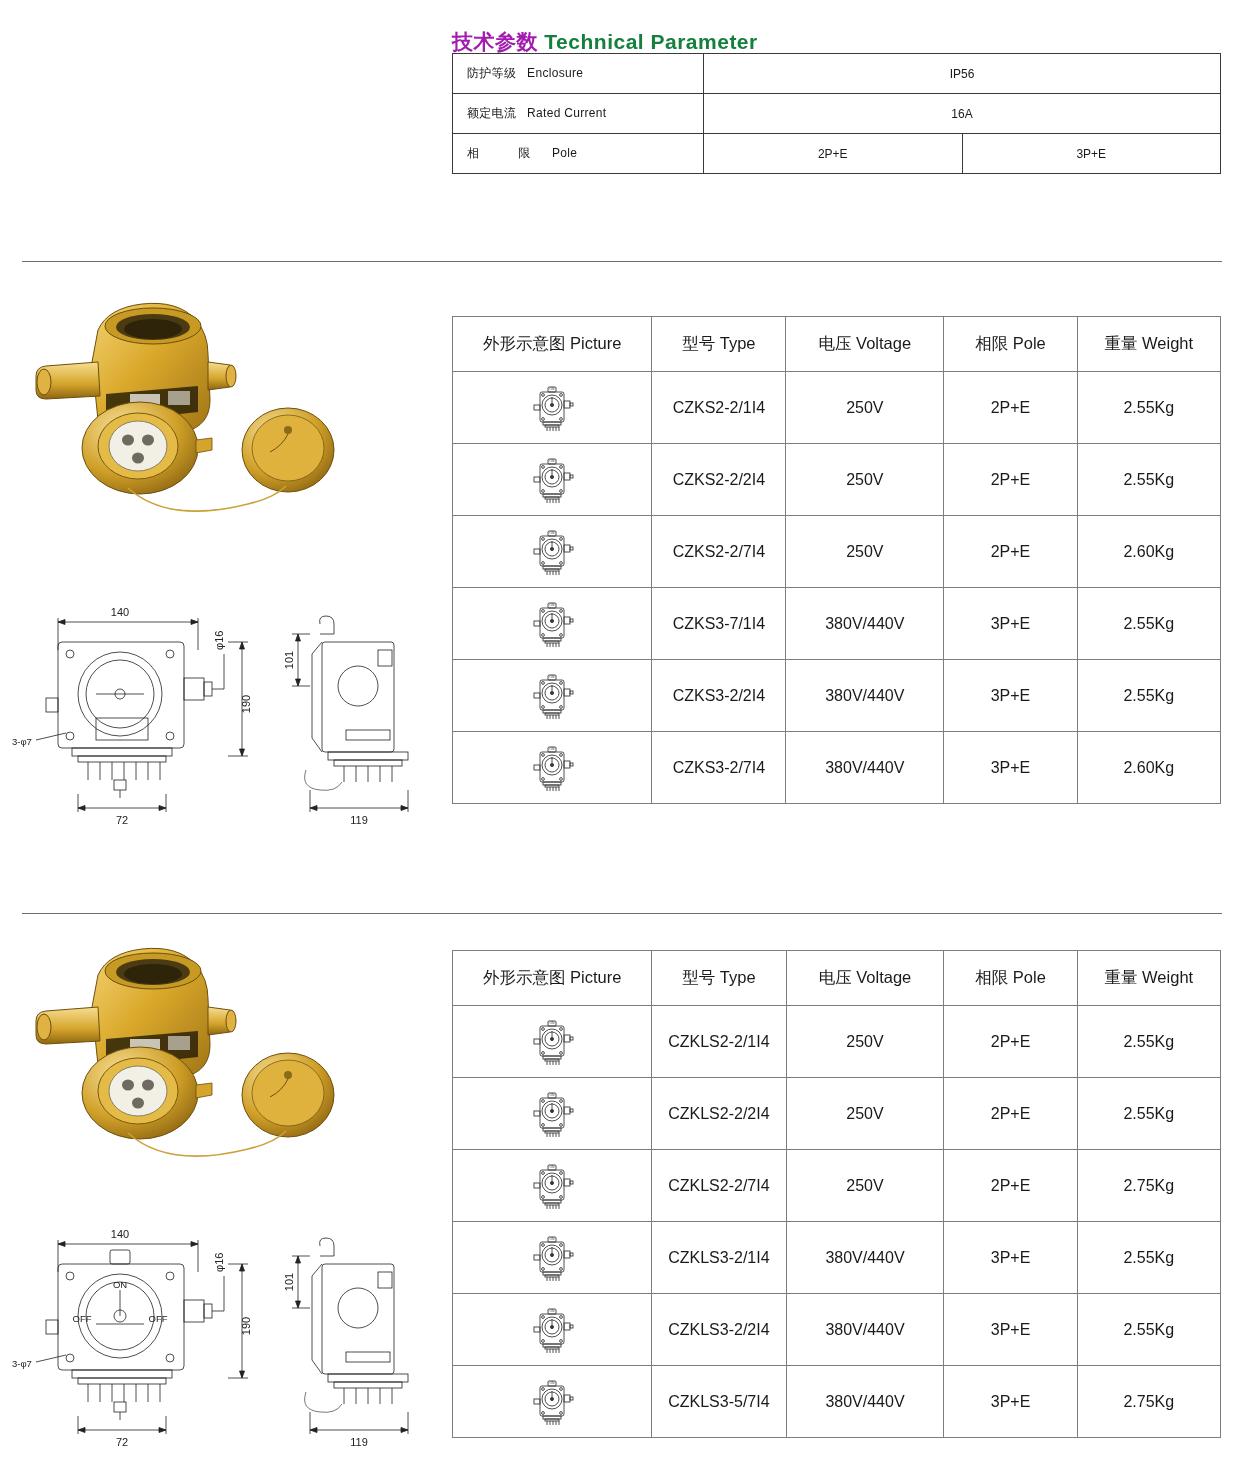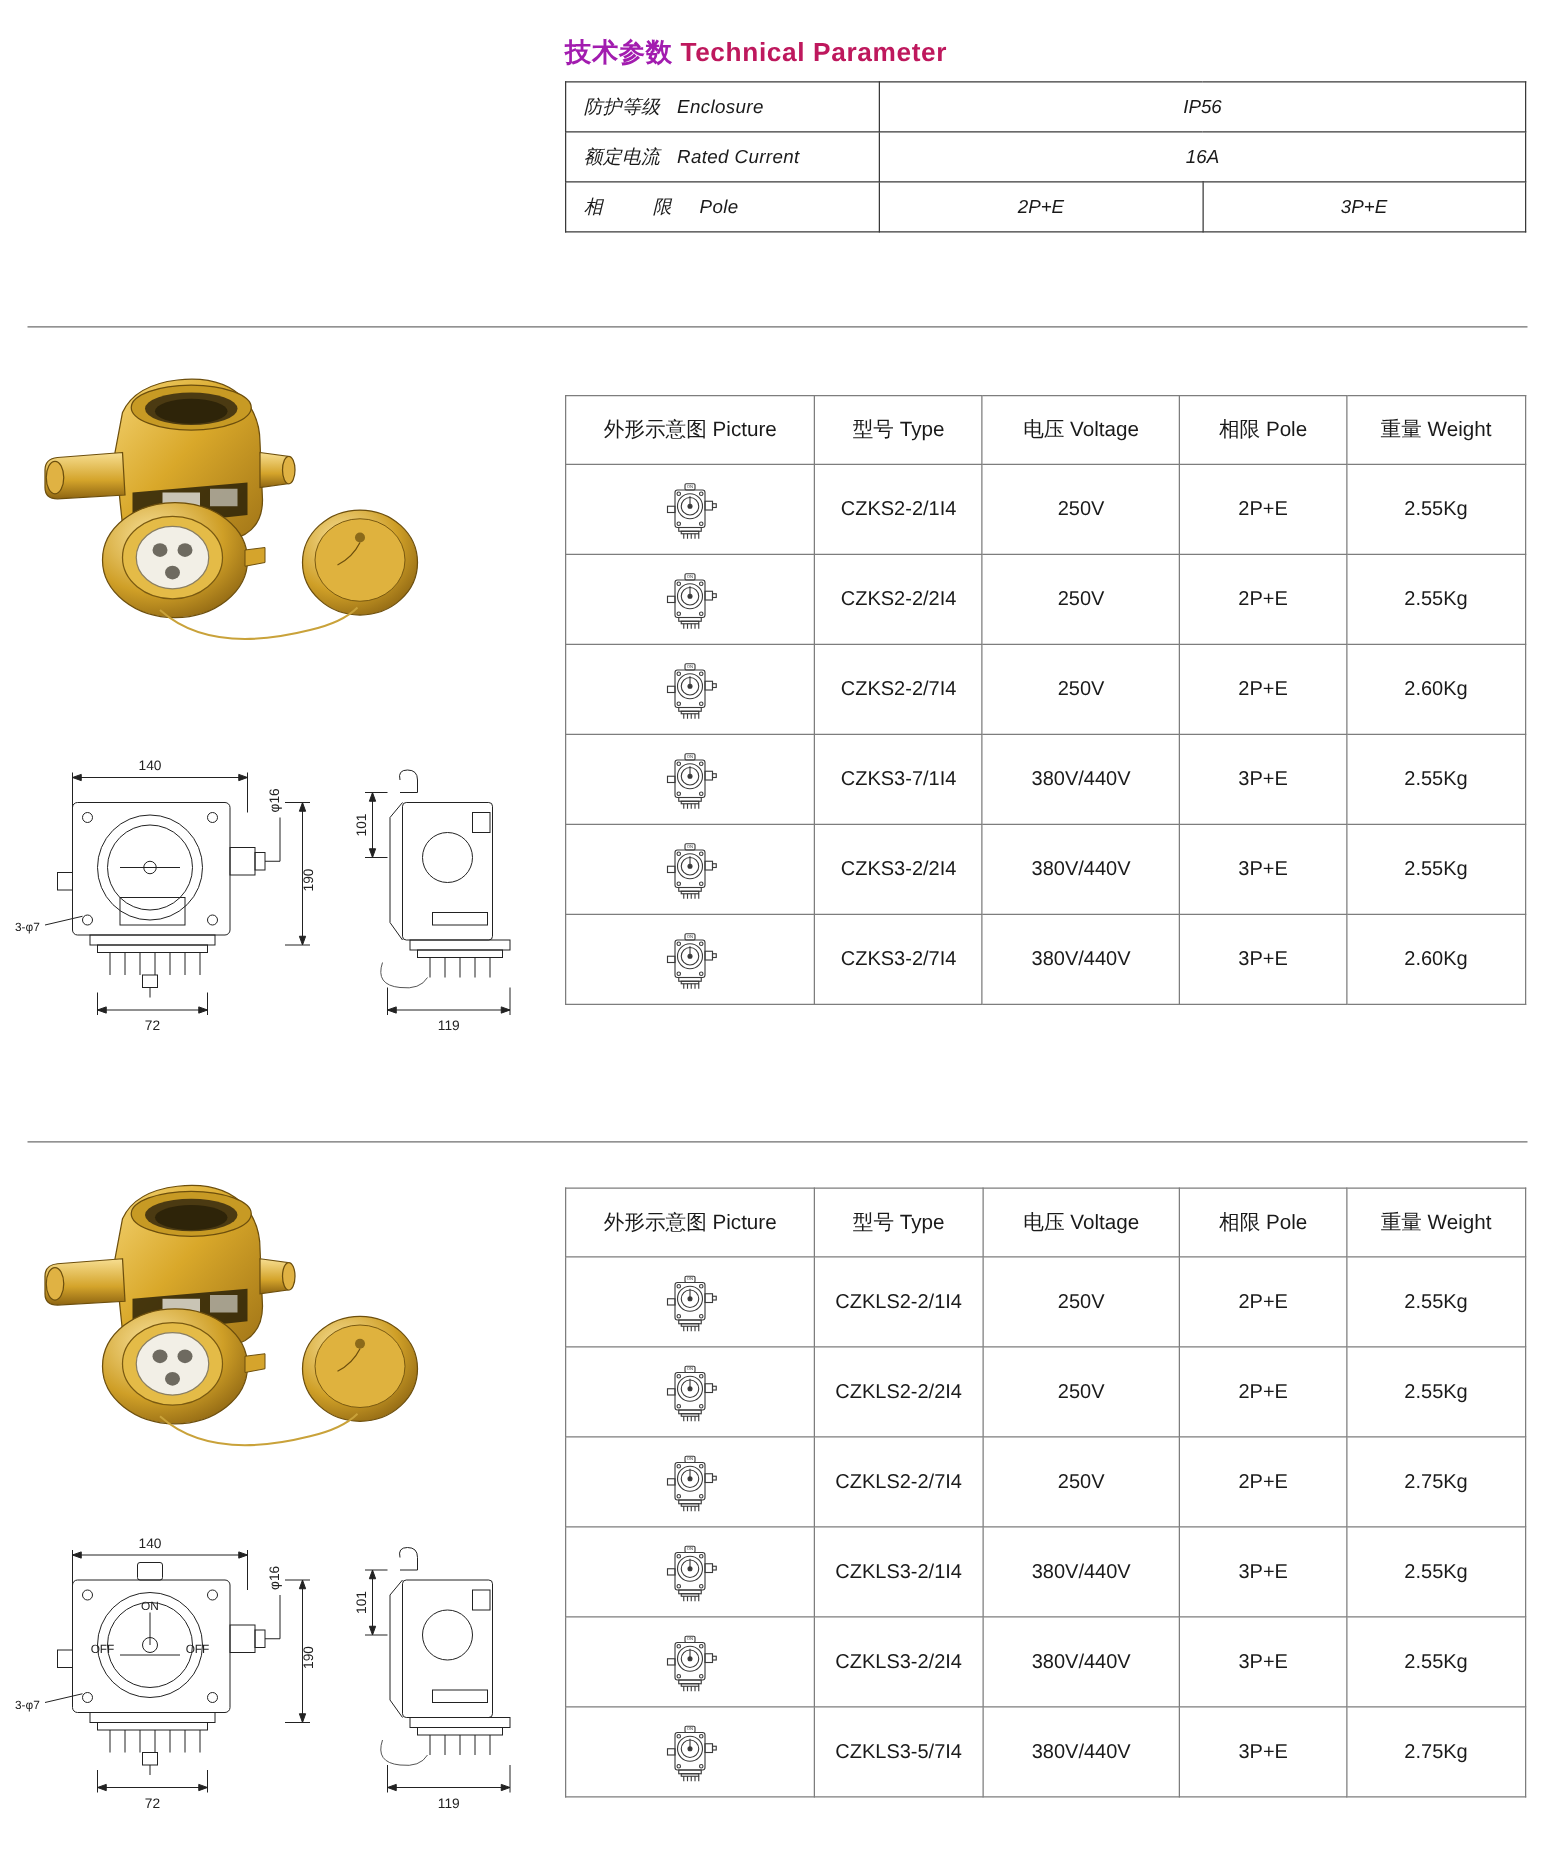--- a/index.html
+++ b/index.html
@@ -25,7 +25,7 @@
     white-space: nowrap;
   }
   .tp-heading .cn { color: #a21caf; }
-  .tp-heading .en { color: #be185d; }
+  .tp-heading .en { color: #15803d; }
 
   
   .tp-table {

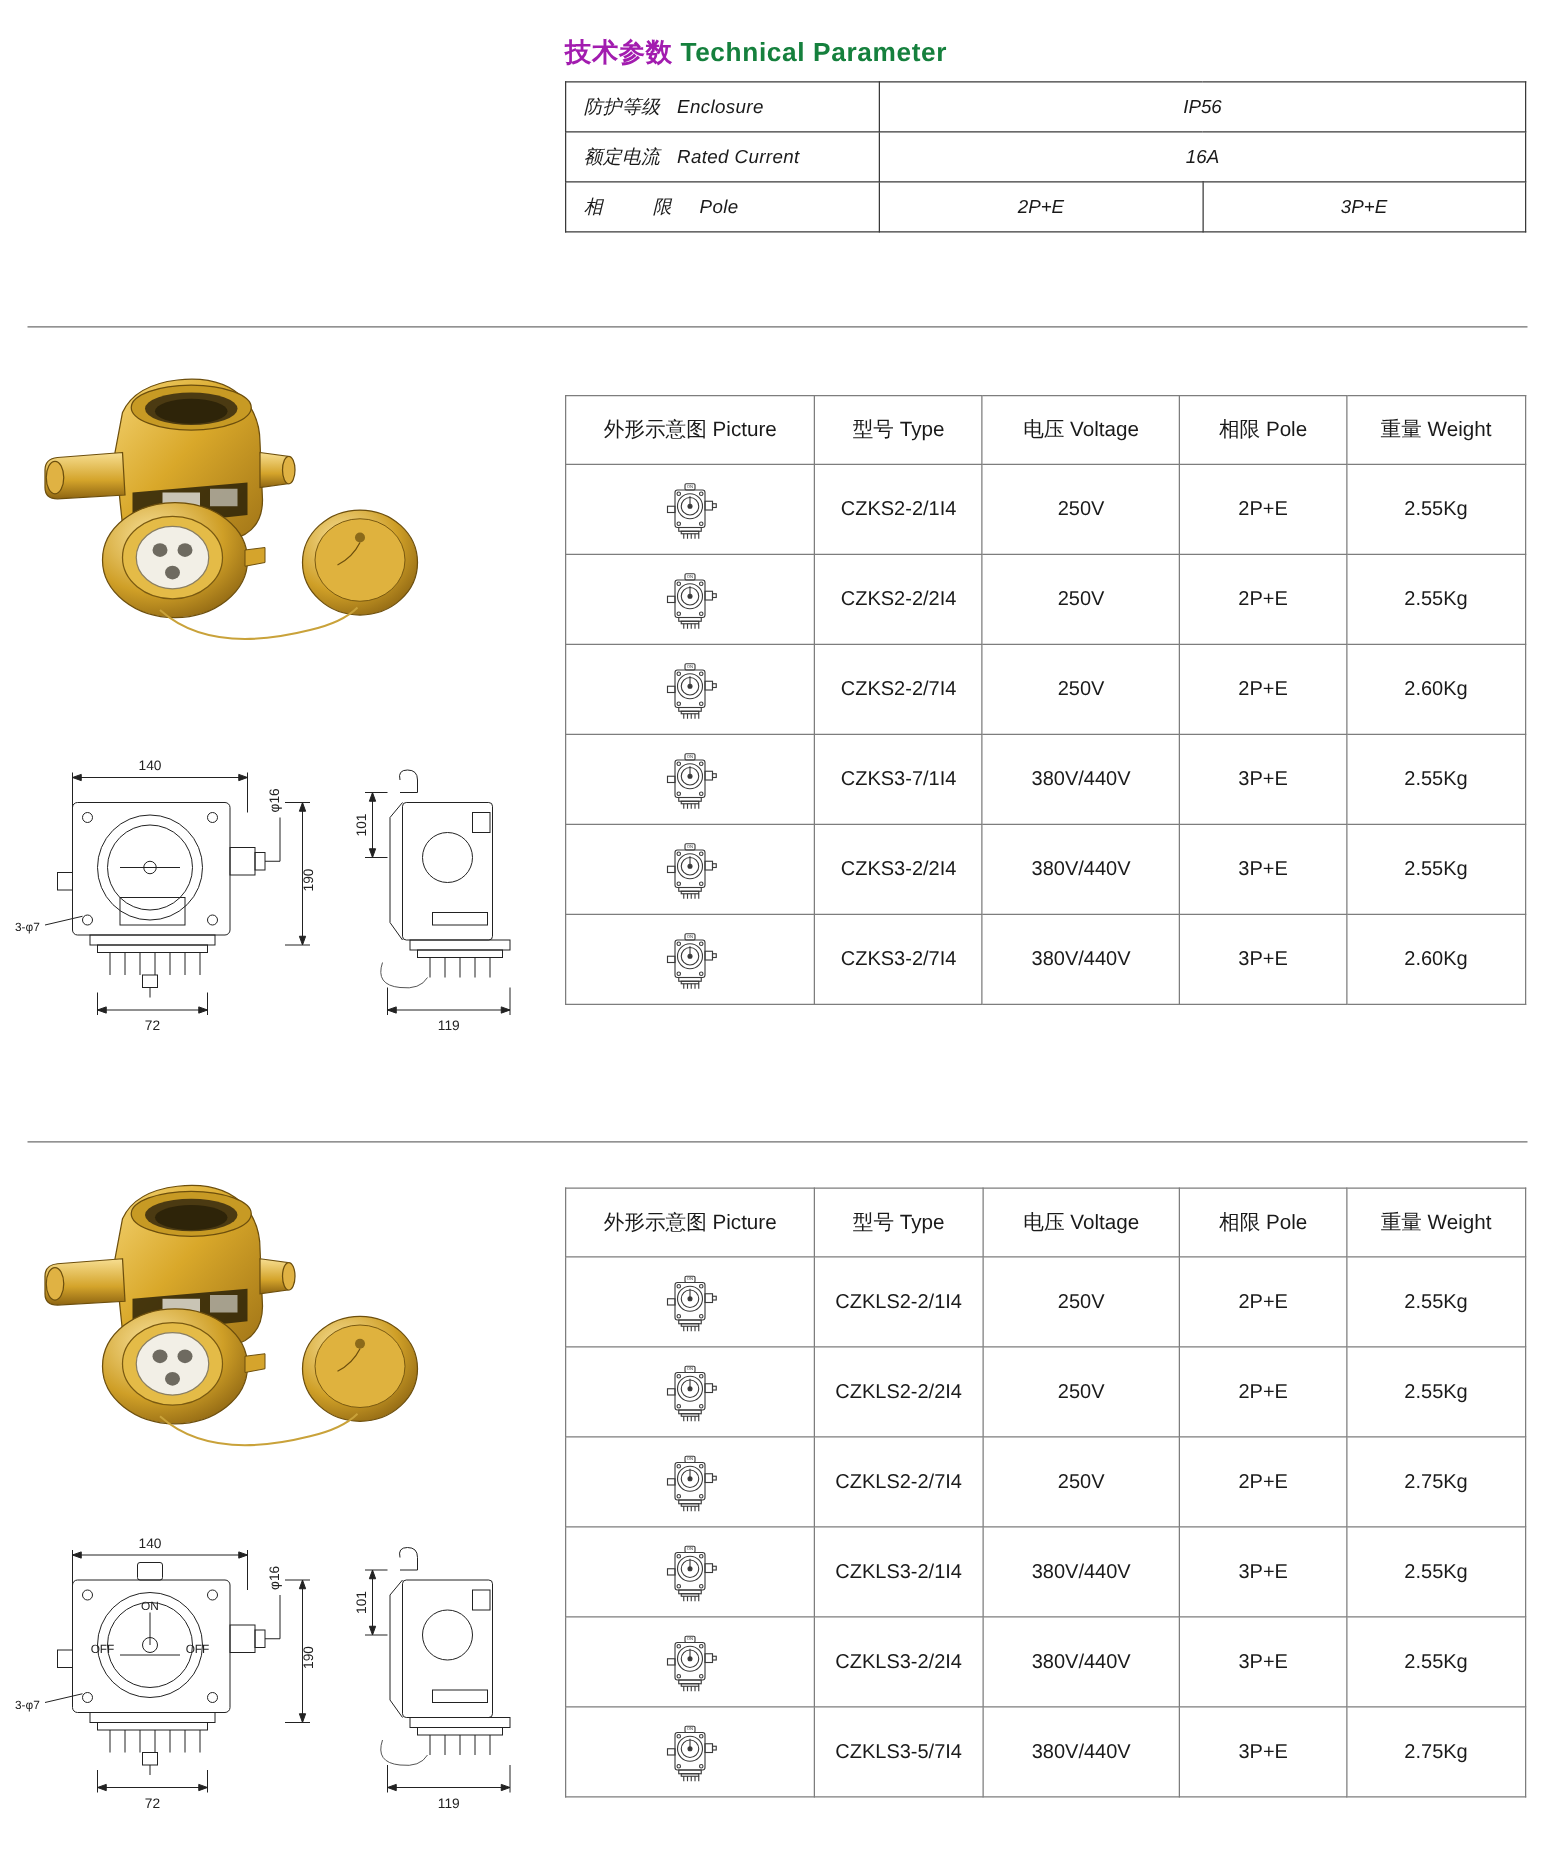--- a/index.html
+++ b/index.html
@@ -30,11 +30,10 @@
   
   .tp-table {
     position: absolute;
-    left: 452px; top: 65px;
+    left: 452px; top: 53px;
     width: 769px;
     border-collapse: collapse;
-    font-size: 15px;
-    font-style: italic;
+    font-size: 12px;
   }
   .tp-table td {
     border: 1px solid #3a3a3a;

